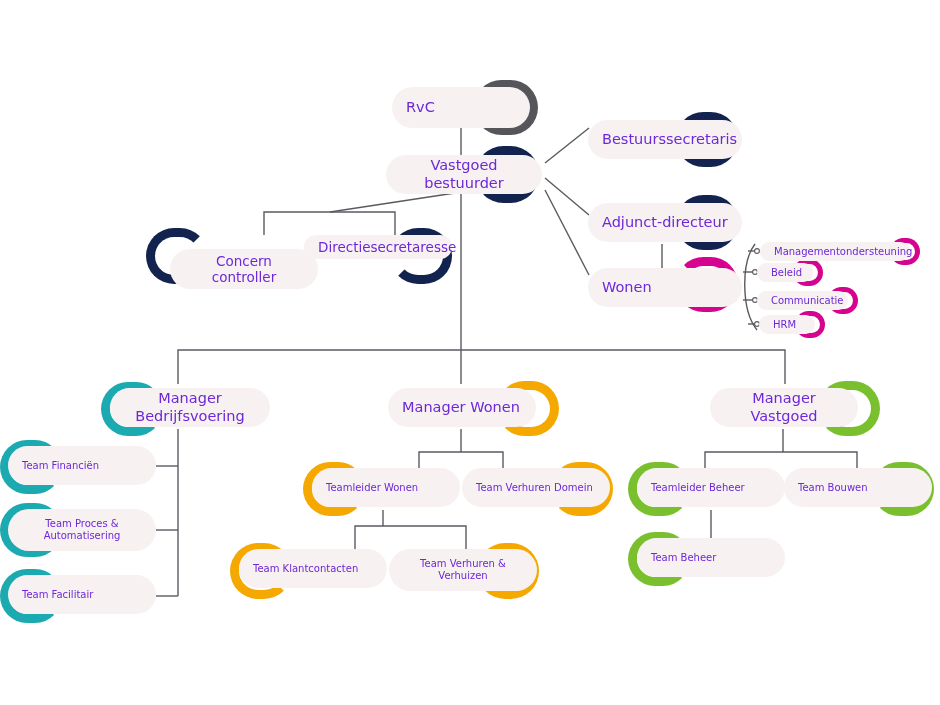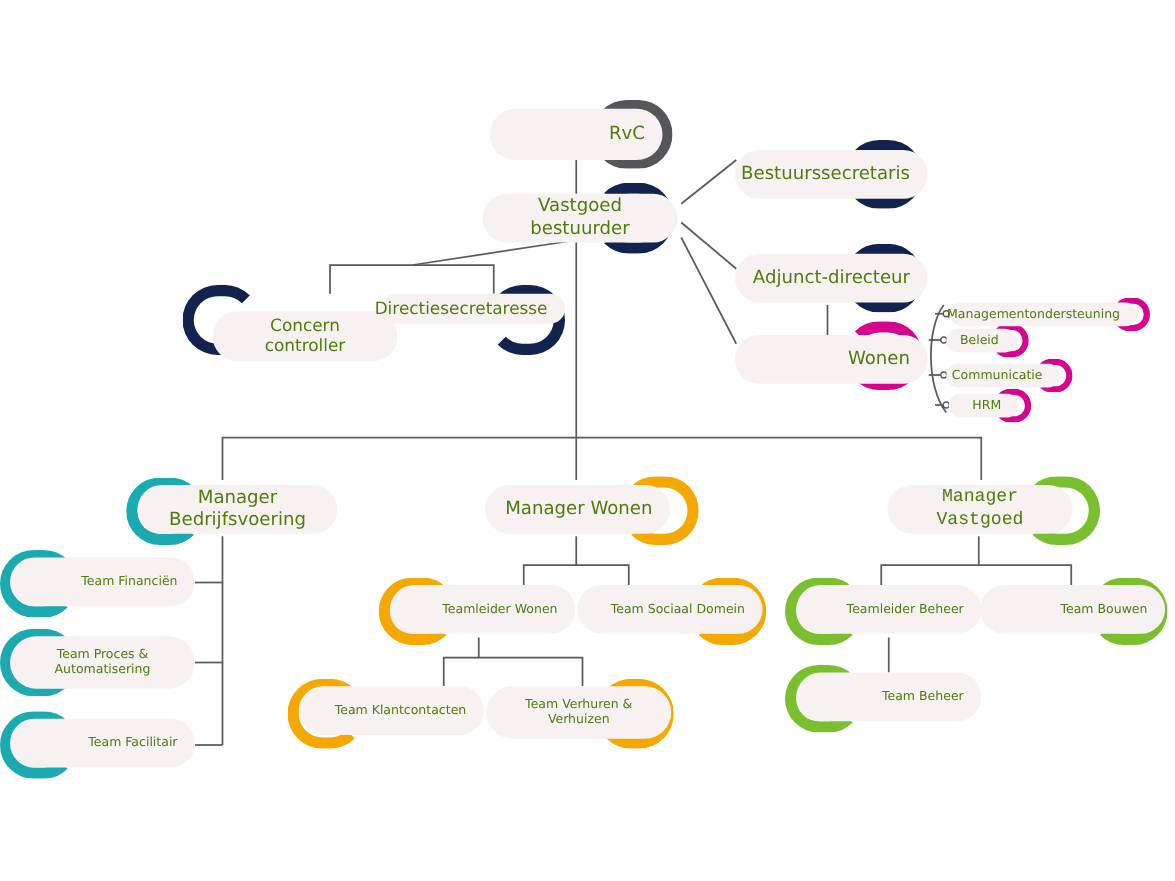--- a/index.html
+++ b/index.html
@@ -17,10 +17,10 @@
   .node{
     position:absolute;
     box-sizing:border-box;
-    display:flex;align-items:center;justify-content:flex-end;
+    display:flex;align-items:center;justify-content:flex-start;
     text-align:center;
     background:#f7f2f1;
-    color:#4d7c0f;
+    color:#6d28d9;
     border-radius:999px;
     line-height:1.2;
     z-index:2;

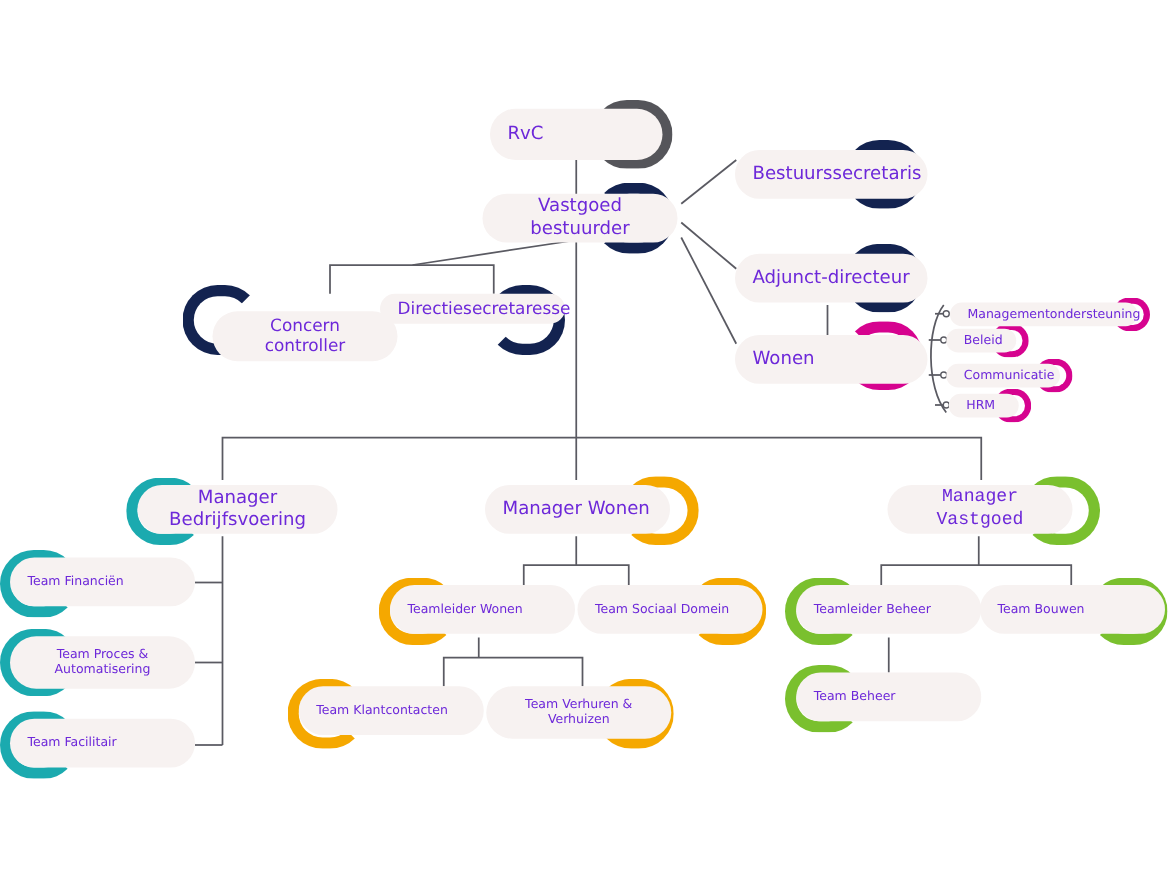--- a/index.html
+++ b/index.html
@@ -165,7 +165,7 @@
   </div>
 
   <div class="arc right" style="left:818px;top:381px;width:62px;height:55px;border-width:9px;color:#7ac02e;"></div>
-  <div class="node lvl1" style="left:710px;top:388px;width:148px;height:39px;font-family:Liberation Mono, monospace;">
+  <div class="node lvl1" style="left:710px;top:388px;width:148px;height:39px;">
     <span class="lbl">Manager Vastgoed</span>
   </div>
 

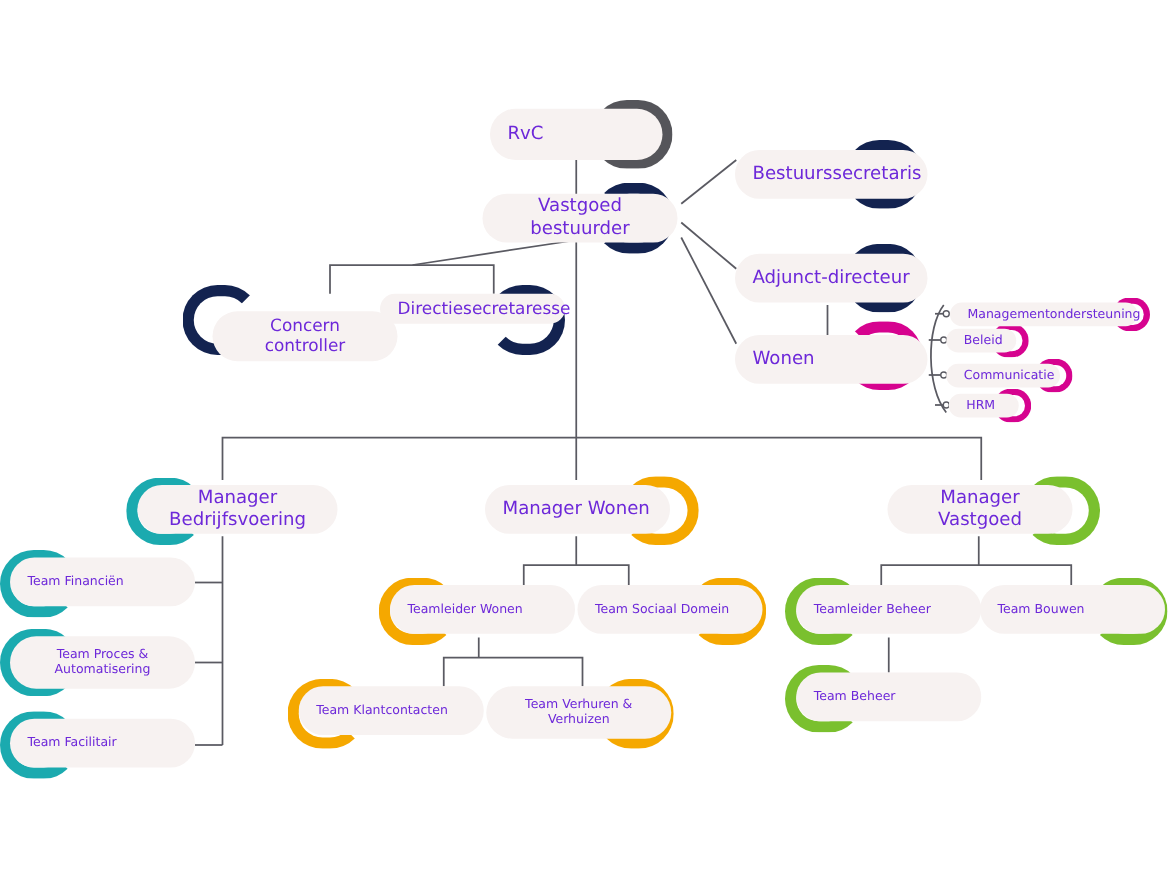--- a/index.html
+++ b/index.html
@@ -191,7 +191,7 @@
 
   <div class="arc right" style="left:551px;top:462px;width:62px;height:54px;border-width:9px;color:#f5a800;"></div>
   <div class="node lvl3" style="left:462px;top:468px;width:148px;height:39px;">
-    <span class="lbl">Team Sociaal Domein</span>
+    <span class="lbl">Team Verhuren Domein</span>
   </div>
 
   <div class="arc left" style="left:230px;top:543px;width:62px;height:56px;border-width:9px;color:#f5a800;"></div>

